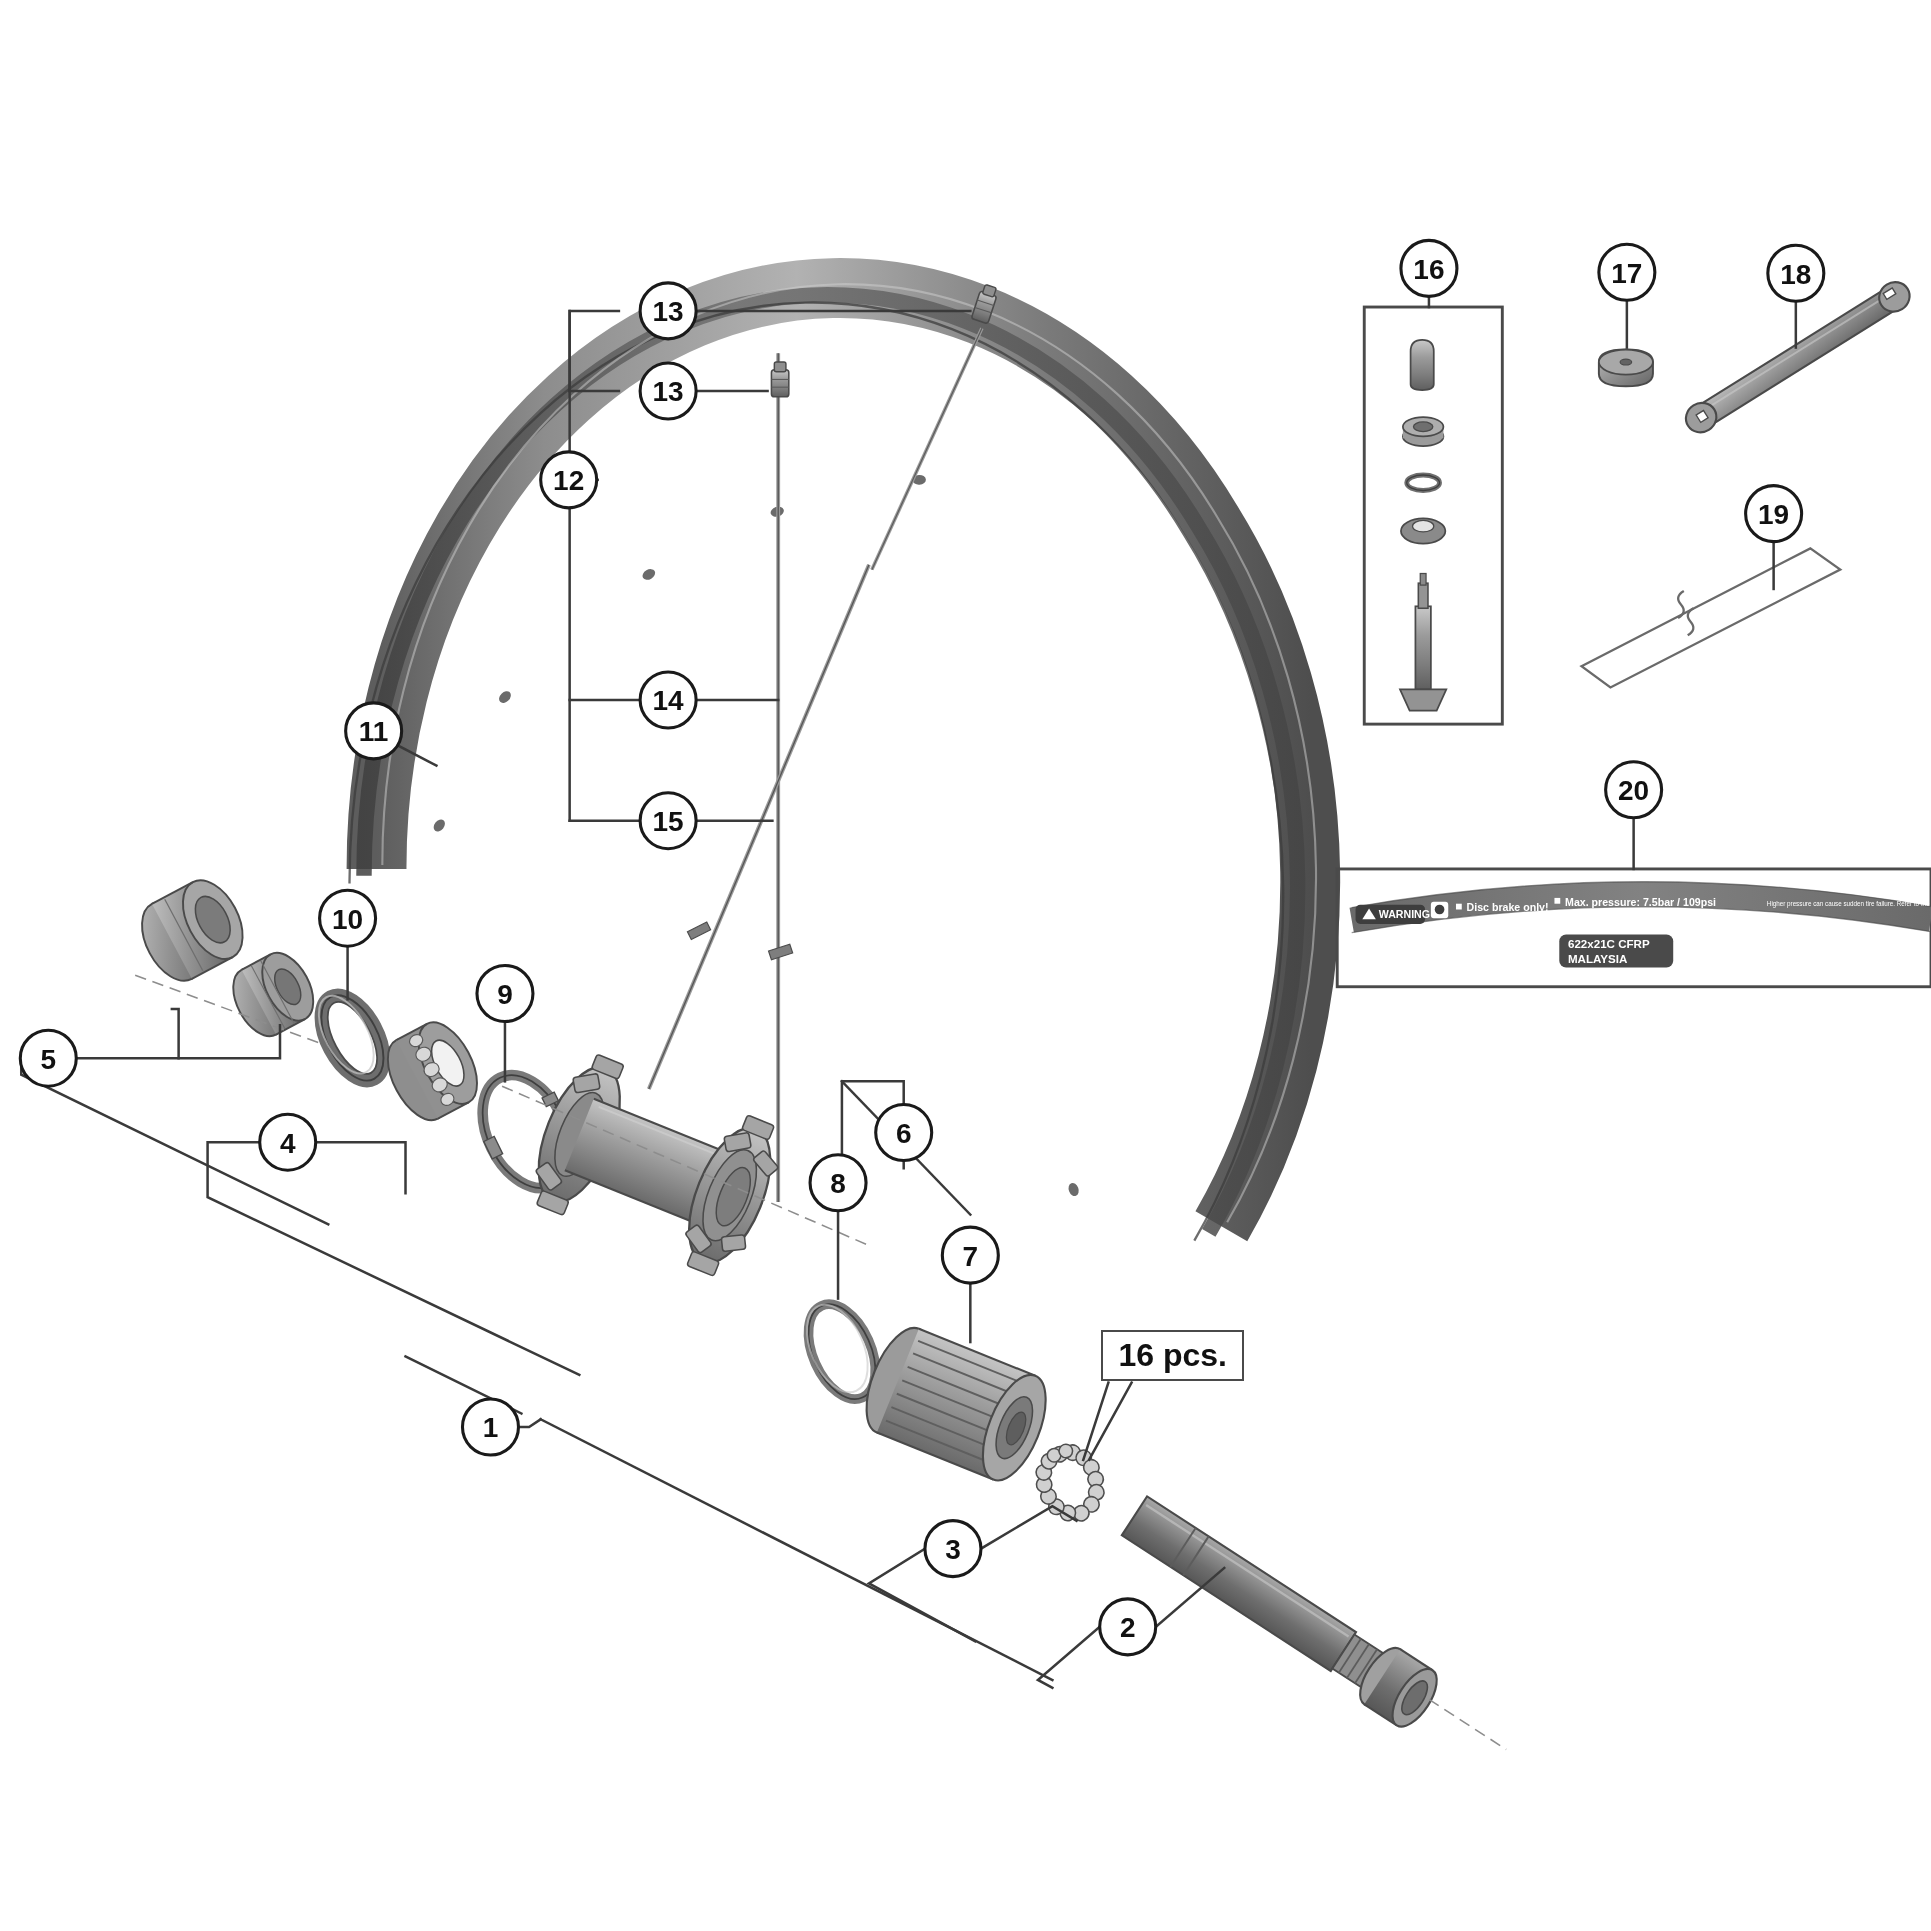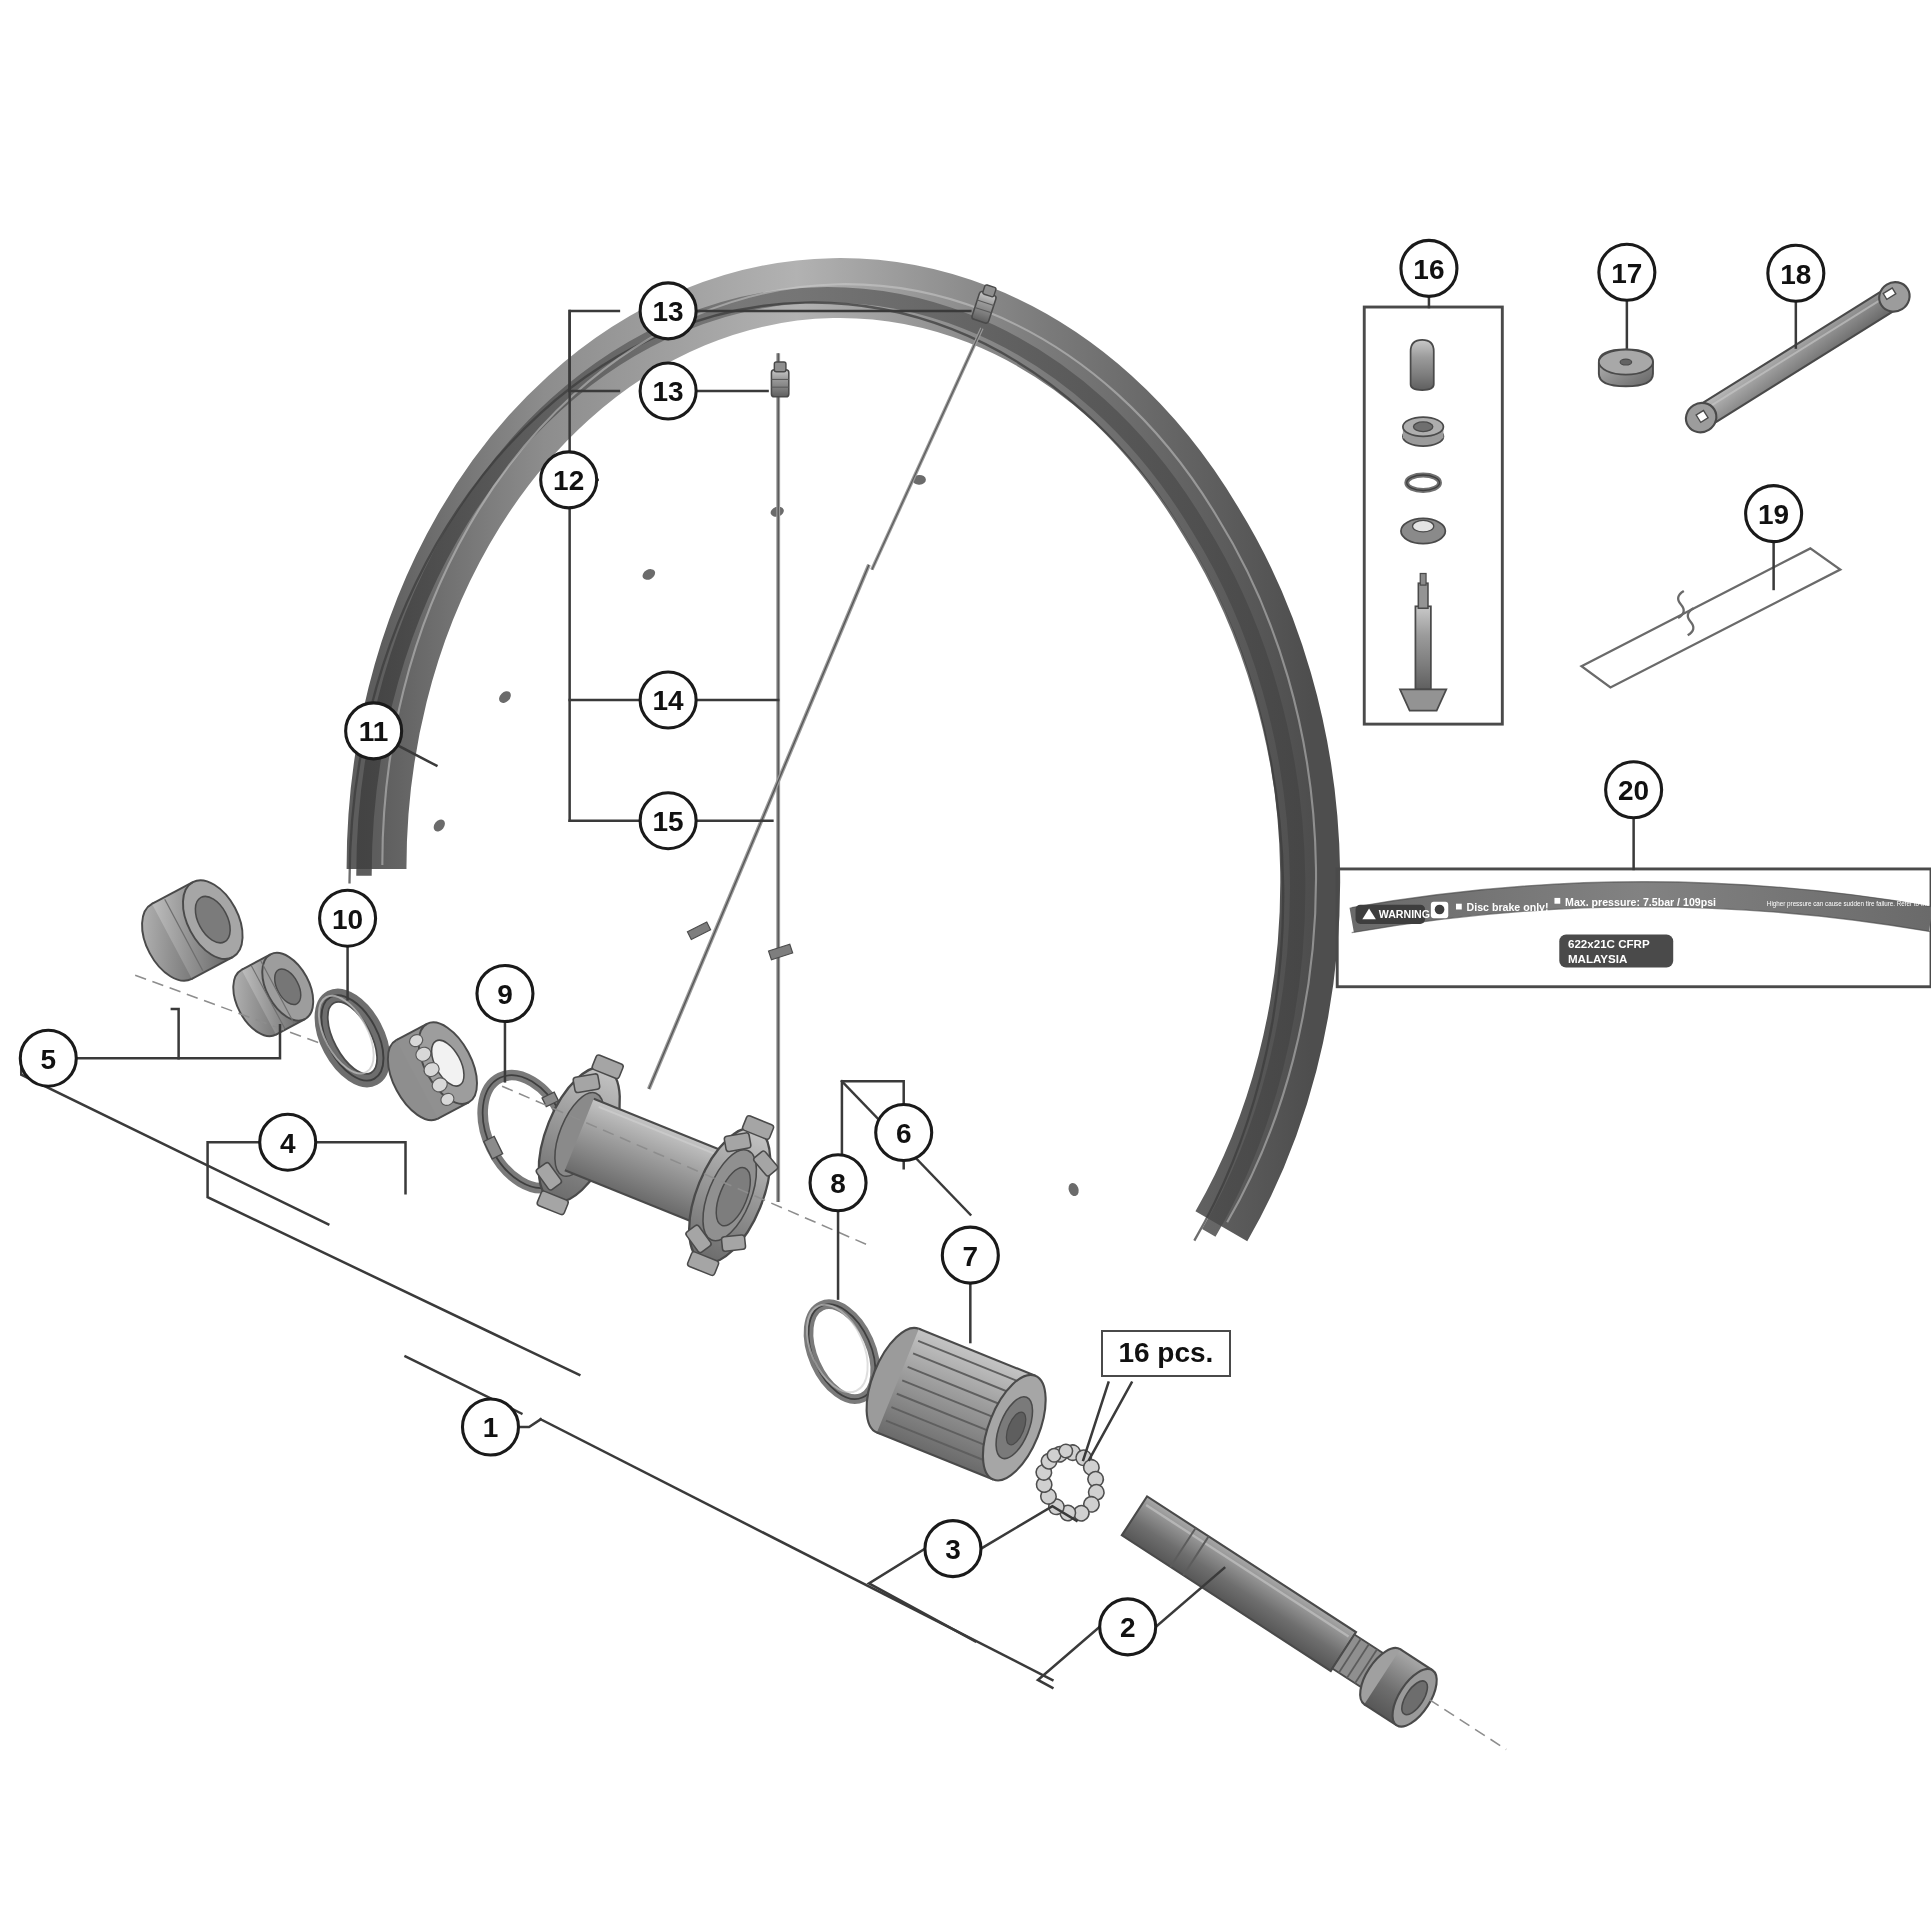--- a/index.html
+++ b/index.html
@@ -53,7 +53,7 @@
     background: #ffffff;
     font-family: "Liberation Sans", sans-serif;
     font-weight: bold;
-    font-size: 28px;
+    font-size: 32px;
     color: #111111;
     padding: 6.8px 15.4px 8.7px 15.4px;
     white-space: nowrap;

